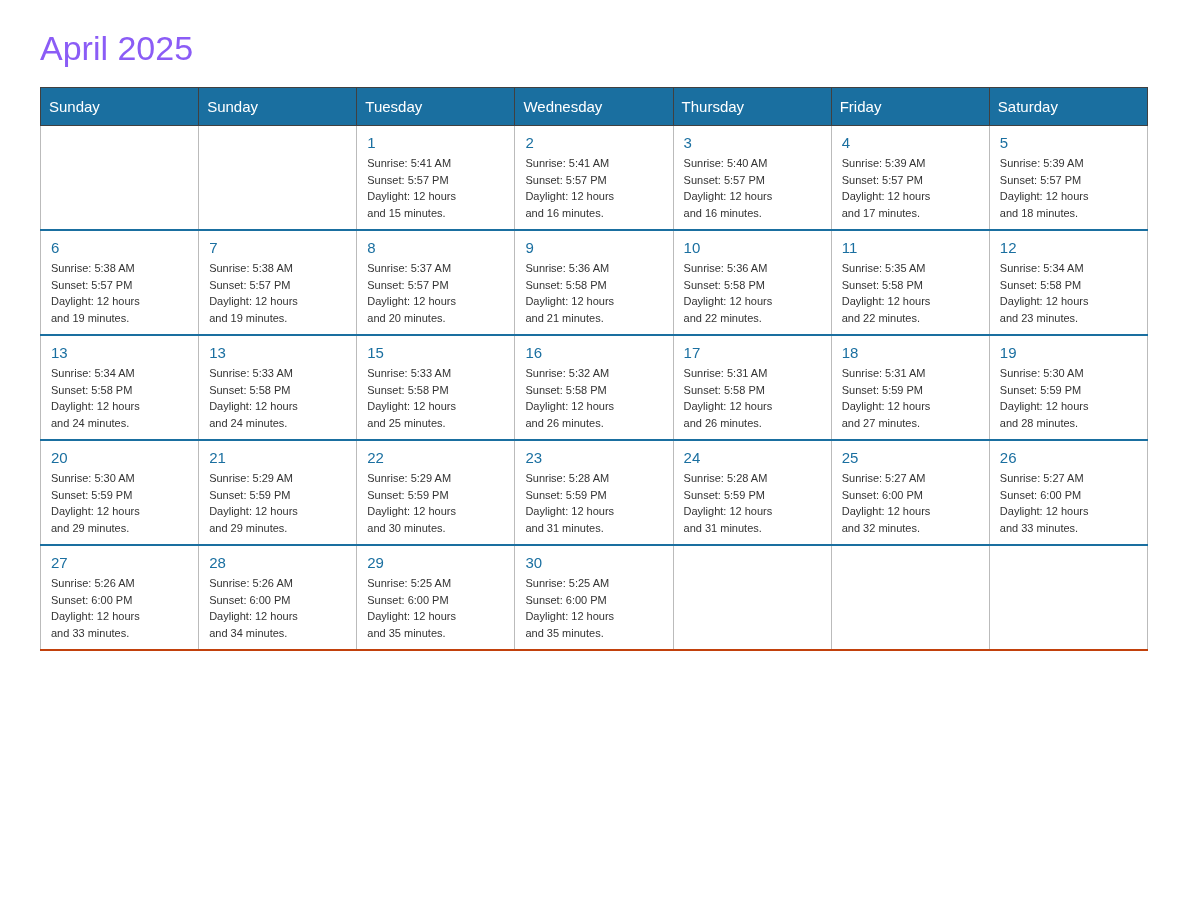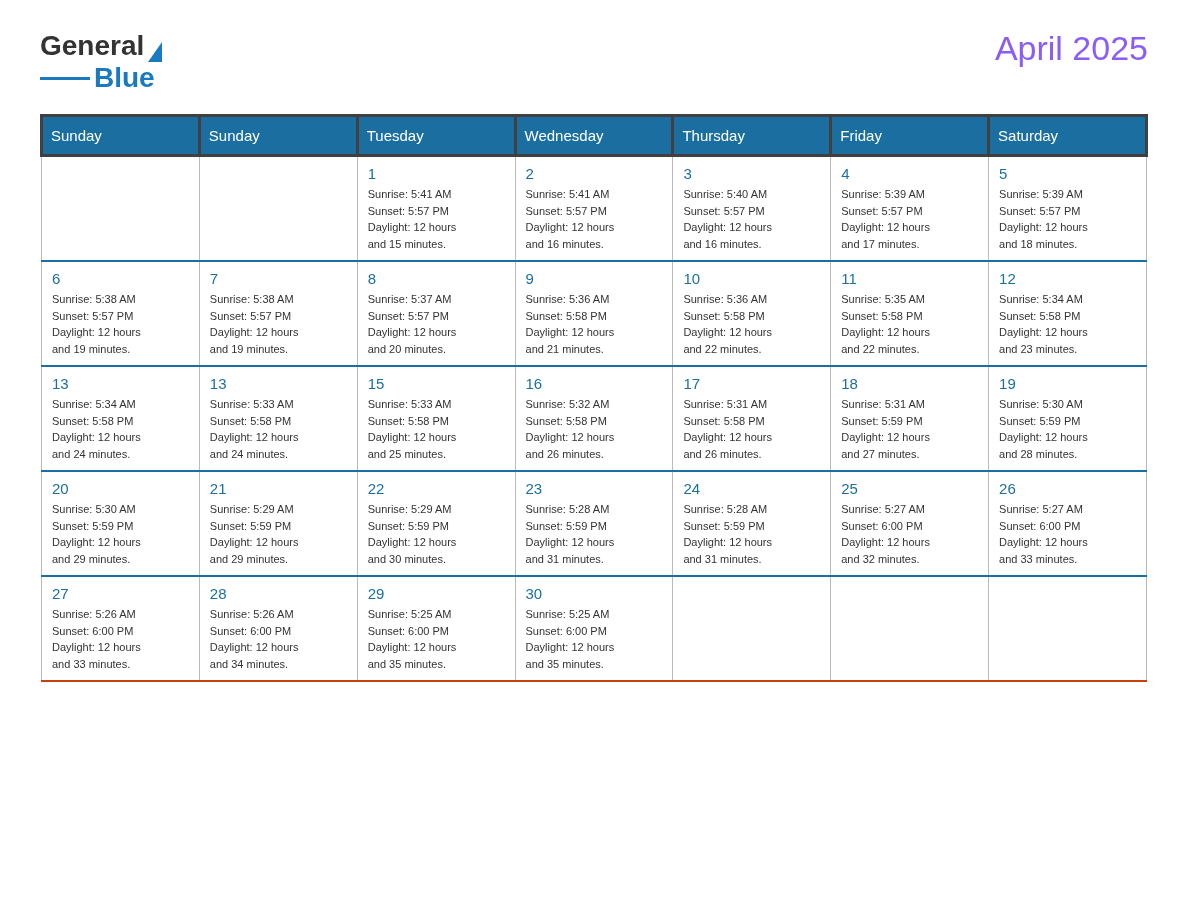--- a/index.html
+++ b/index.html
@@ -108,20 +108,6 @@
 <body>
 
 <div class="header">
-  <div class="logo-container">
-    <div class="logo-top-row">
-      <span class="logo-text-general">General</span>
-      <div style="display:flex;flex-direction:column;align-items:flex-start;margin-left:2px;">
-        <div style="display:flex;align-items:flex-end;">
-          <div class="logo-triangle"></div>
-        </div>
-      </div>
-    </div>
-    <div style="display:flex;align-items:center;gap:4px;">
-      <div style="width:50px;height:3px;background:#1a7abf;"></div>
-      <span class="logo-text-blue">Blue</span>
-    </div>
-  </div>
   <div class="title-block">
     <h1>April 2025</h1>
   </div>

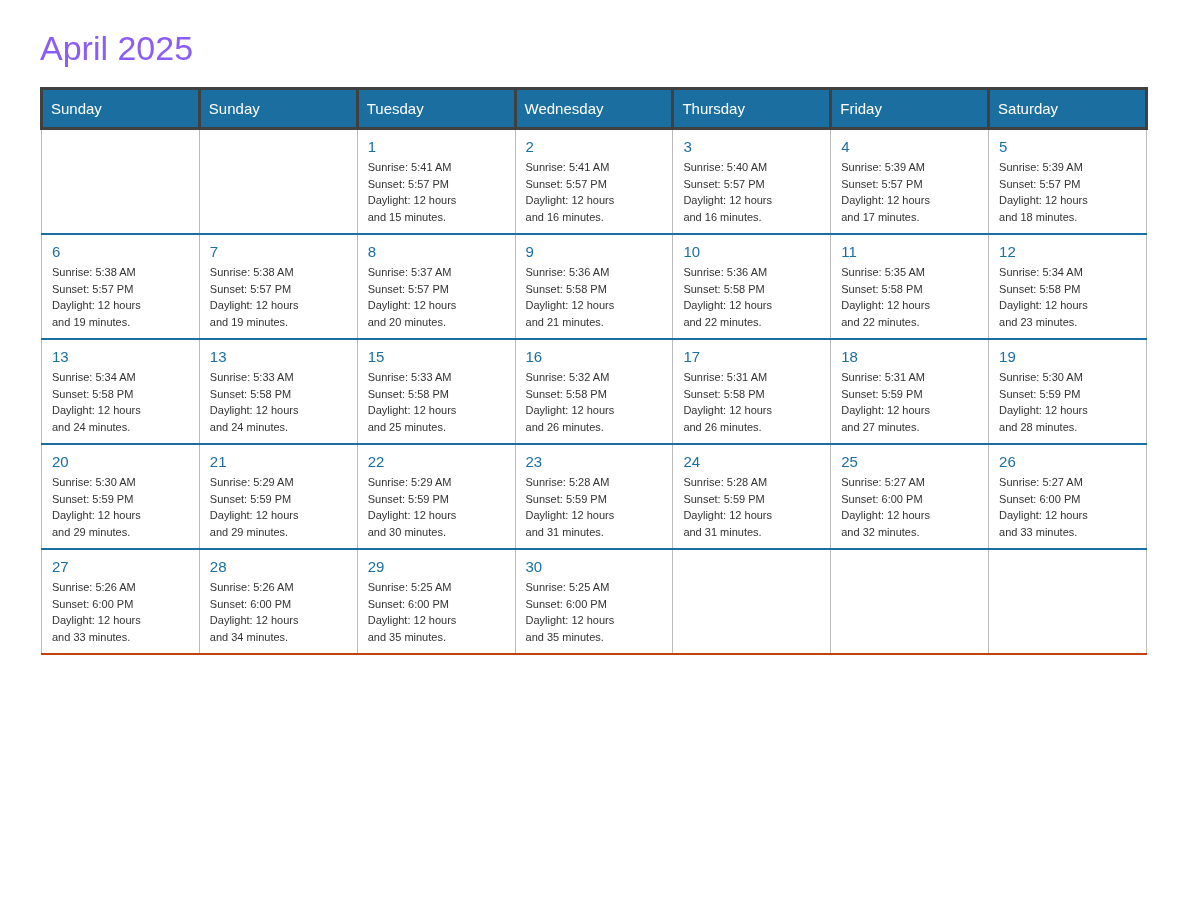--- a/index.html
+++ b/index.html
@@ -68,7 +68,7 @@
       font-size: 15px;
       font-weight: normal;
       text-align: left;
-      border: 3px solid #404040;
+      border: 1px solid #404040;
     }
     .calendar td {
       vertical-align: top;

